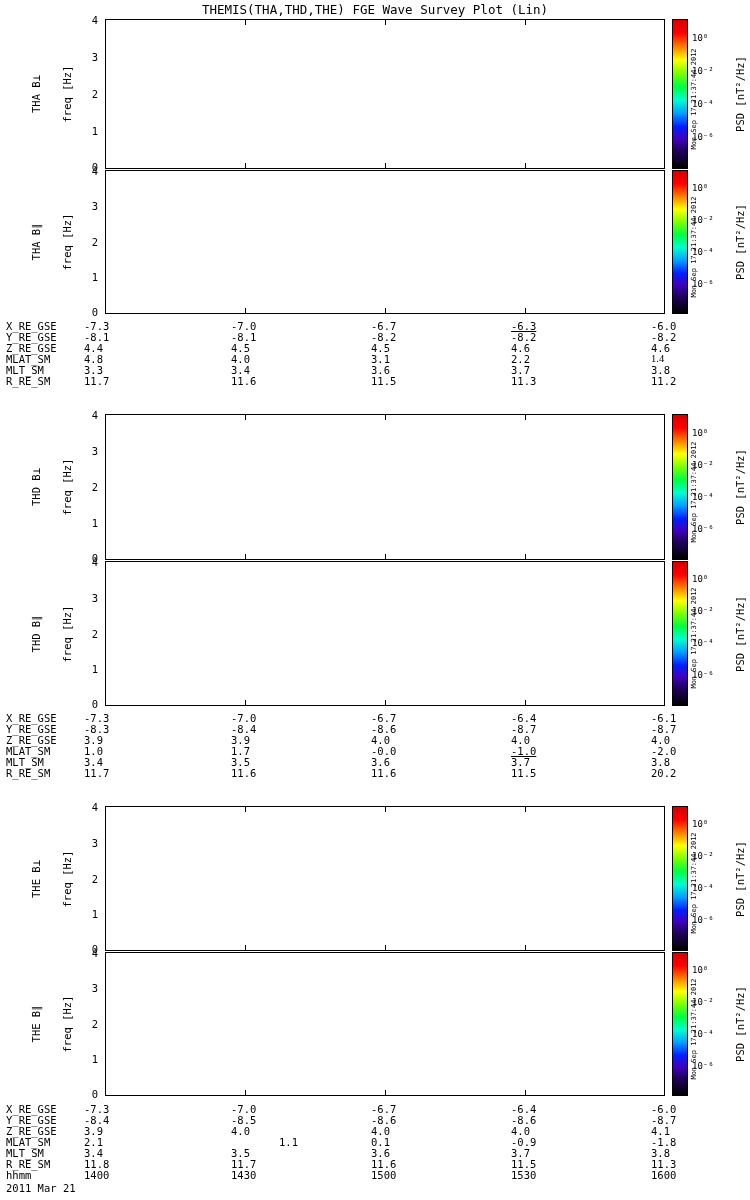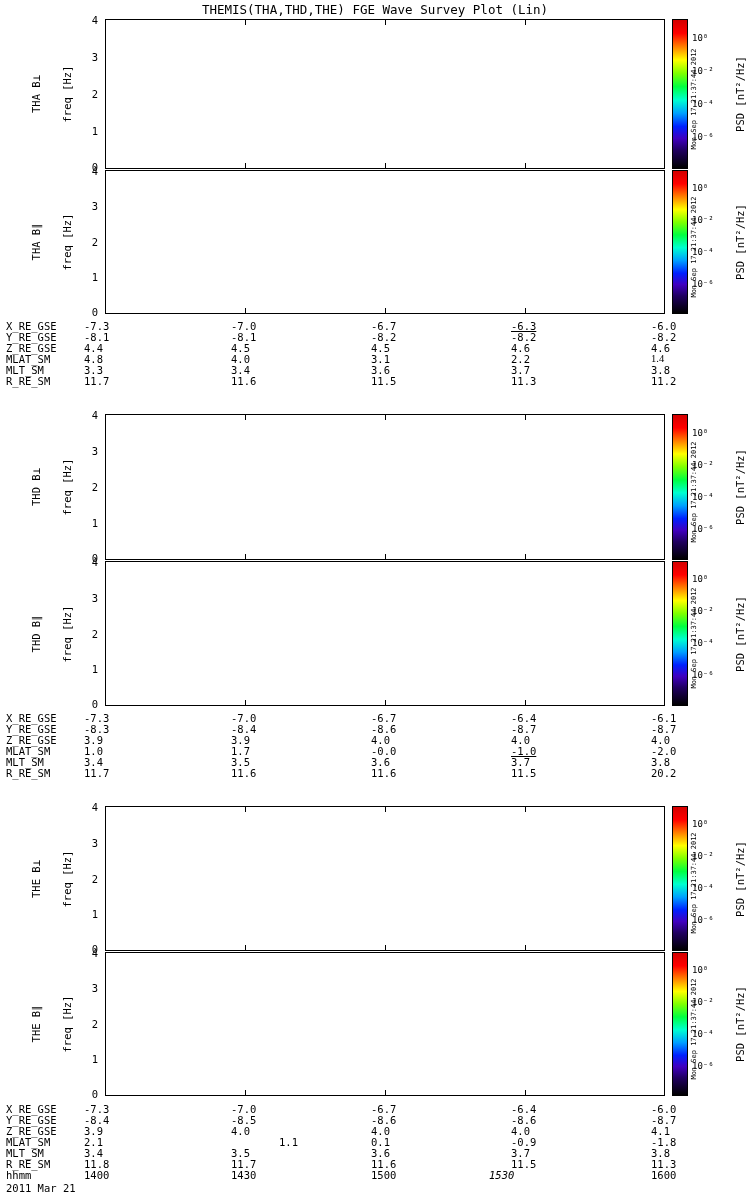--- a/index.html
+++ b/index.html
@@ -353,7 +353,7 @@
       <span class="v" style="left:78px;">1400</span>
       <span class="v" style="left:225px;">1430</span>
       <span class="v" style="left:365px;">1500</span>
-      <span class="v" style="left:483px;font-style:italic;">1530</span>
+      <span class="v" style="left:505px;">1530</span>
       <span class="v" style="left:645px;">1600</span>
     </div>
   </div>

